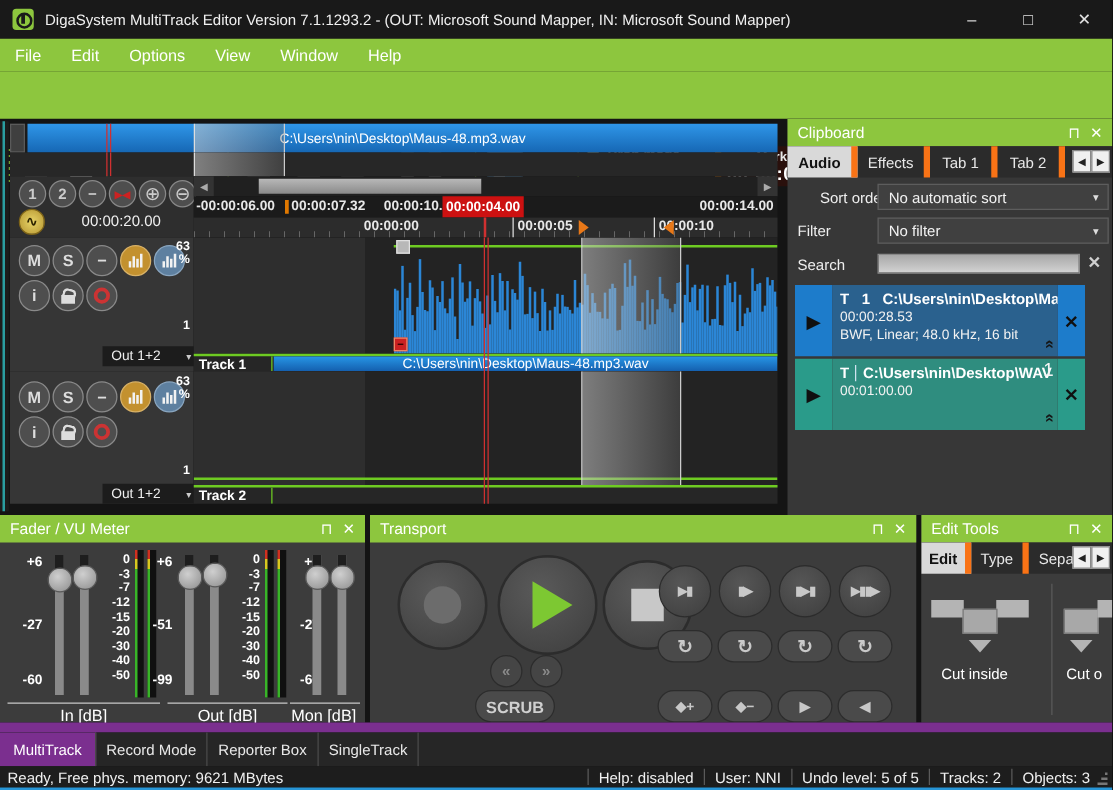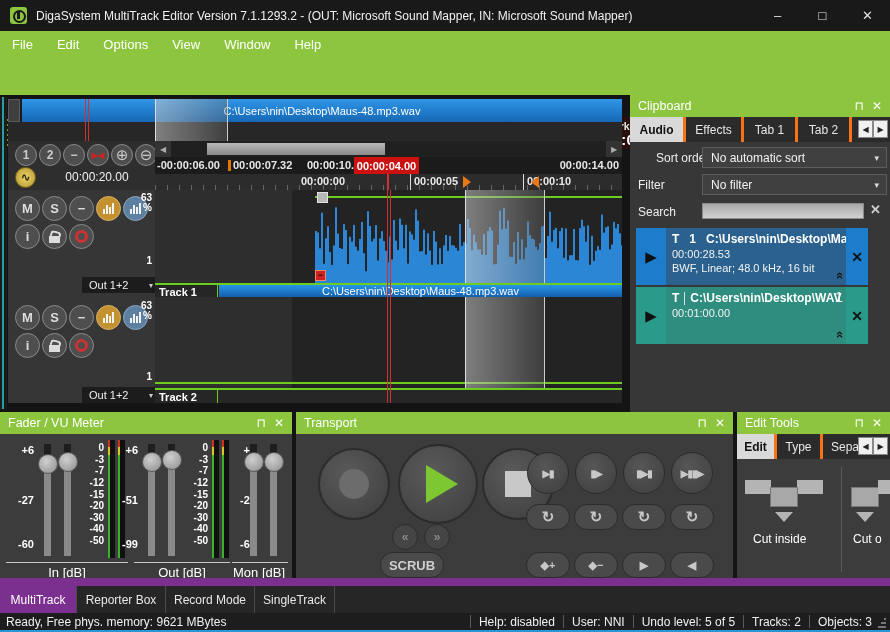--- a/index.html
+++ b/index.html
@@ -107,7 +107,7 @@
   .pt-ctl{margin-left:auto;display:flex;gap:8px;padding-right:8px;color:#fff;font-size:12px;}
   .cb{left:630px;top:95px;width:260px;height:317px;background:#373737;}
   .tabsrow{position:absolute;left:0;top:22px;width:100%;height:25px;background:#2b2b2b;display:flex;}
-  .tab{height:25px;display:flex;align-items:center;justify-content:center;color:#e8e8e8;font-size:12px;border-right:3px solid #f97316;box-sizing:border-box;}
+  .tab{height:25px;display:flex;align-items:center;justify-content:center;color:#e8e8e8;font-size:12px;border-right:5px solid #f97316;box-sizing:border-box;}
   .tab.active{background:#d9d9d9;color:#111;font-weight:bold;}
   .tabscroll{position:absolute;top:3px;right:2px;display:flex;}
   .tabscroll .b{width:15px;height:18px;background:#f0f0f0;border:1px solid #888;box-sizing:border-box;color:#222;font-size:8px;display:flex;align-items:center;justify-content:center;}

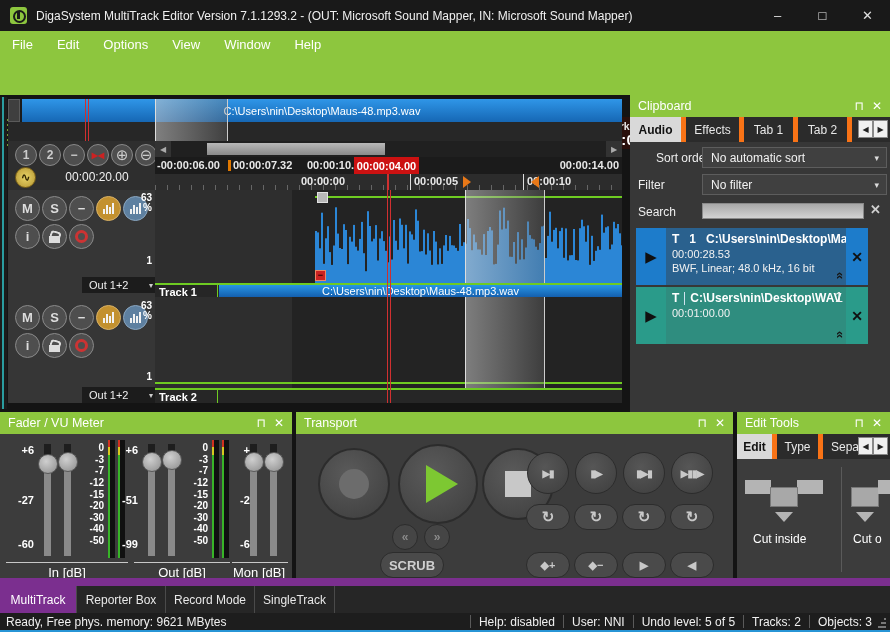--- a/index.html
+++ b/index.html
@@ -332,7 +332,7 @@
   </div>
 
   <div class="abs tl-scale">
-    <span style="left:146px;">00:00:00</span>
+    <span style="left:136px;">00:00:00</span>
     <div class="vline" style="left:255px;"></div>
     <span style="left:259px;">00:00:05</span>
     <div class="abs tri-r" style="left:308px;top:2px;"></div>

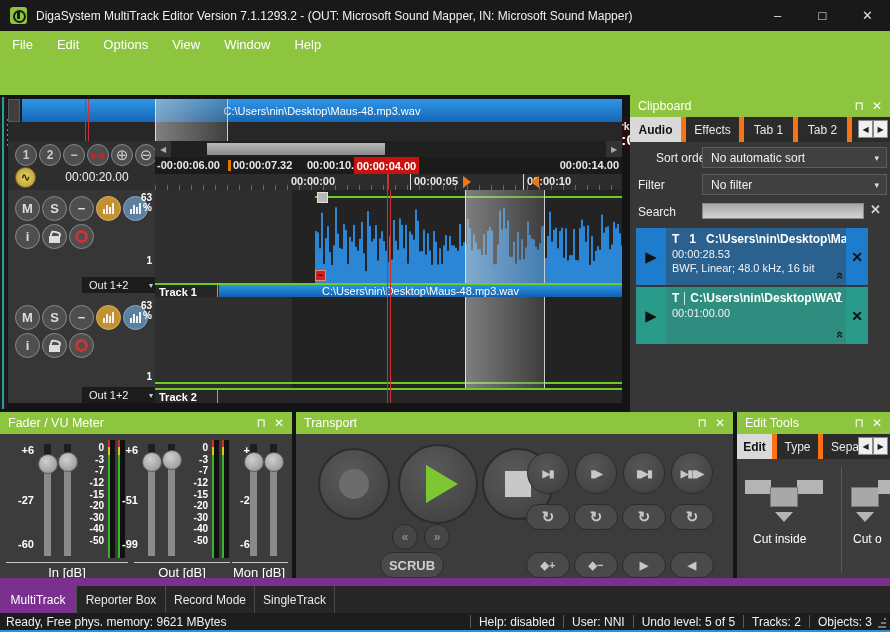--- a/index.html
+++ b/index.html
@@ -832,8 +832,8 @@
   <div class="abs purple"></div>
   <div class="abs tabbar">
     <div class="btab active" style="width:77px;">MultiTrack</div>
+    <div class="btab" style="width:89px;">Record Mode</div>
     <div class="btab" style="width:89px;">Reporter Box</div>
-    <div class="btab" style="width:89px;">Record Mode</div>
     <div class="btab" style="width:80px;">SingleTrack</div>
   </div>
 

